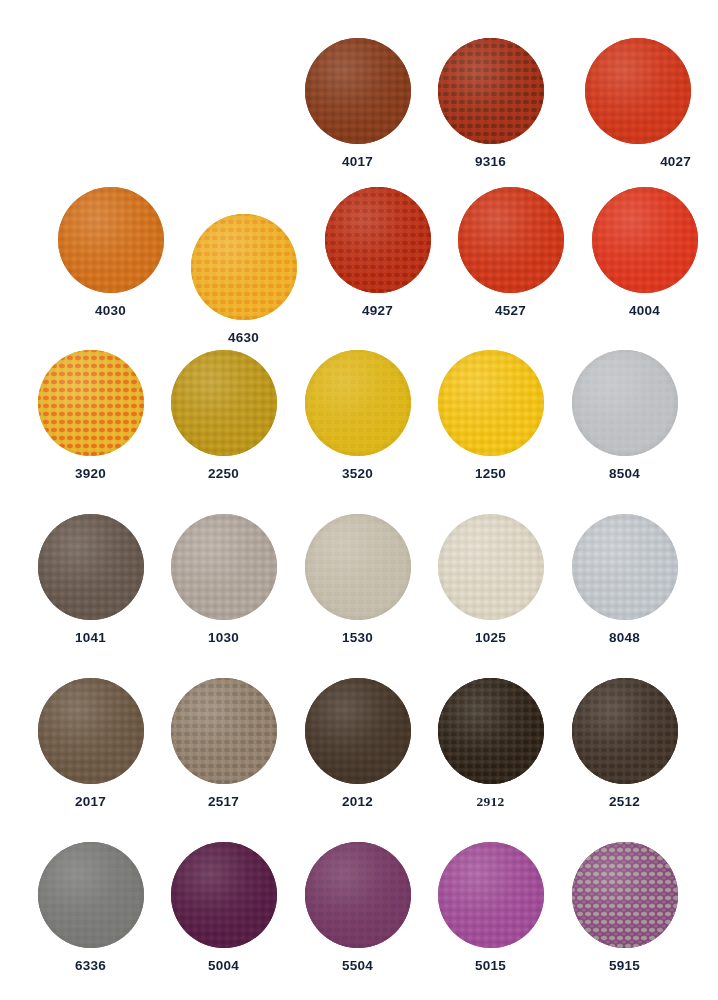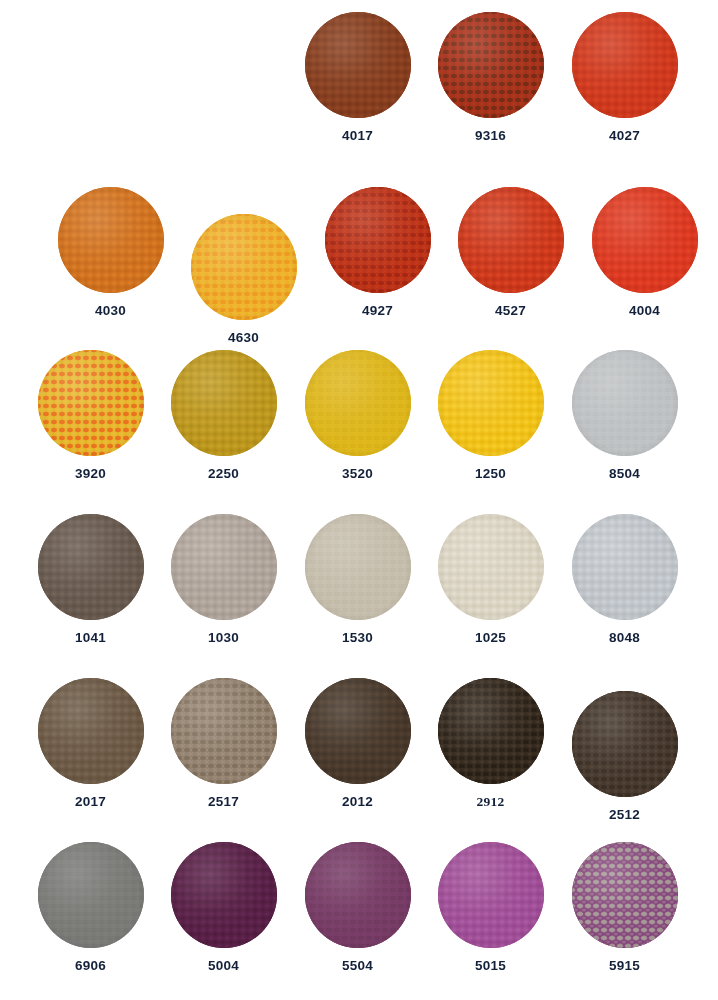--- a/index.html
+++ b/index.html
@@ -90,7 +90,7 @@
 <body>
 
 <div id="swatch-sheet">
-    <div class="swatch-row" style="top: 4px;">
+    <div class="swatch-row" style="top: 30px;">
       <div class="swatch-cell" title="4017" style="left: 291px;">
         <div class="swatch-disc-wrap" style="width: 106px; height: 106px;">
           <div class="swatch-disc" style="background-color: rgb(138, 64, 32);">

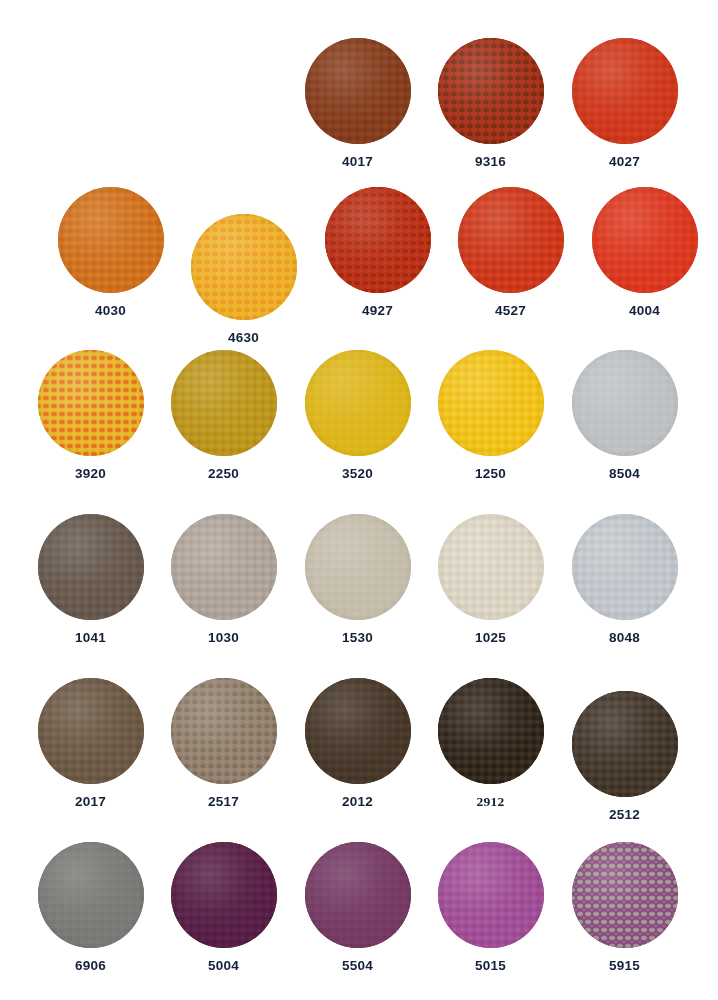--- a/index.html
+++ b/index.html
@@ -109,7 +109,7 @@
         </div>
         <div class="swatch-label">9316</div>
       </div>
-      <div class="swatch-cell" title="4027" style="left: 558px;">
+      <div class="swatch-cell" title="4027" style="left: 558px; align-items: flex-end;">
         <div class="swatch-disc-wrap" style="width: 106px; height: 106px;">
           <div class="swatch-disc" style="background-color: rgb(212, 58, 30);">
             <div class="weave" style="background-image: radial-gradient(4.2px 3px, rgba(227, 80, 47, 0.32) 0%, rgba(255, 255, 255, 0) 72%), radial-gradient(4px 3px, rgba(169, 42, 19, 0.19) 0%, rgba(0, 0, 0, 0) 74%), repeating-linear-gradient(rgba(169, 42, 19, 0.24) 0px, rgba(169, 42, 19, 0.06) 2px, rgba(227, 80, 47, 0.133) 4px, rgba(169, 42, 19, 0.047) 6px, rgba(169, 42, 19, 0.24) 8px), repeating-linear-gradient(90deg, rgba(169, 42, 19, 0.192) 0px, rgba(0, 0, 0, 0) 2.5px, rgba(227, 80, 47, 0.11) 4.5px, rgba(0, 0, 0, 0) 6px, rgba(169, 42, 19, 0.192) 8px), linear-gradient(rgb(212, 58, 30), rgb(212, 58, 30)); background-size: 8px 8px, 8px 8px, 100% 8px, 8px 100%, 100% 100%; background-position: 0px 0px, 4px 4px, 0px 0px, 0px 0px, 0px 0px;"></div>

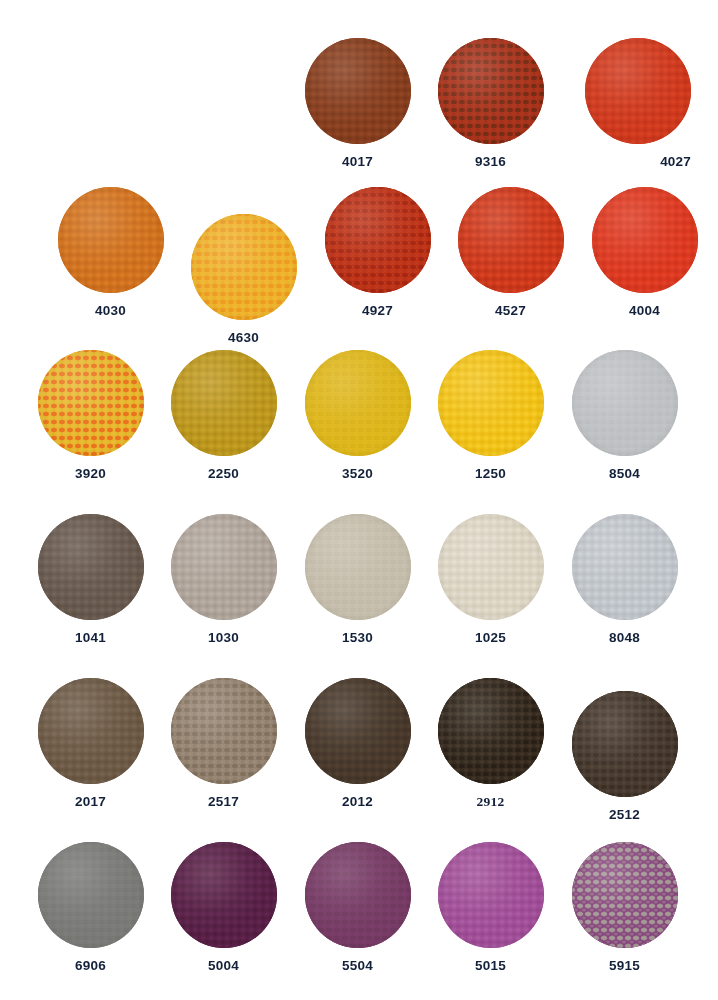--- a/index.html
+++ b/index.html
@@ -297,7 +297,7 @@
         </div>
         <div class="swatch-label">2912</div>
       </div>
-      <div class="swatch-cell" title="2512" style="left: 558px; justify-content: center;">
+      <div class="swatch-cell" title="2512" style="left: 558px;">
         <div class="swatch-disc-wrap" style="width: 106px; height: 106px;">
           <div class="swatch-disc" style="background-color: rgb(78, 64, 52);">
             <div class="weave" style="background-image: radial-gradient(4.6px 3.6px, rgba(56, 44, 34, 0.95) 0%, rgba(56, 44, 34, 0.808) 55%, rgba(0, 0, 0, 0) 78%), radial-gradient(4.2px 3.2px, rgba(107, 91, 75, 0.55) 0%, rgba(255, 255, 255, 0) 76%), repeating-linear-gradient(rgba(46, 36, 27, 0.4) 0px, rgba(46, 36, 27, 0.1) 2px, rgba(107, 91, 75, 0.22) 4px, rgba(46, 36, 27, 0.08) 6px, rgba(46, 36, 27, 0.4) 8px), repeating-linear-gradient(90deg, rgba(46, 36, 27, 0.32) 0px, rgba(0, 0, 0, 0) 2.5px, rgba(107, 91, 75, 0.18) 4.5px, rgba(0, 0, 0, 0) 6px, rgba(46, 36, 27, 0.32) 8px), linear-gradient(rgb(78, 64, 52), rgb(78, 64, 52)); background-size: 8px 8px, 8px 8px, 100% 8px, 8px 100%, 100% 100%; background-position: 0px 0px, 4px 4px, 0px 0px, 0px 0px, 0px 0px;"></div>

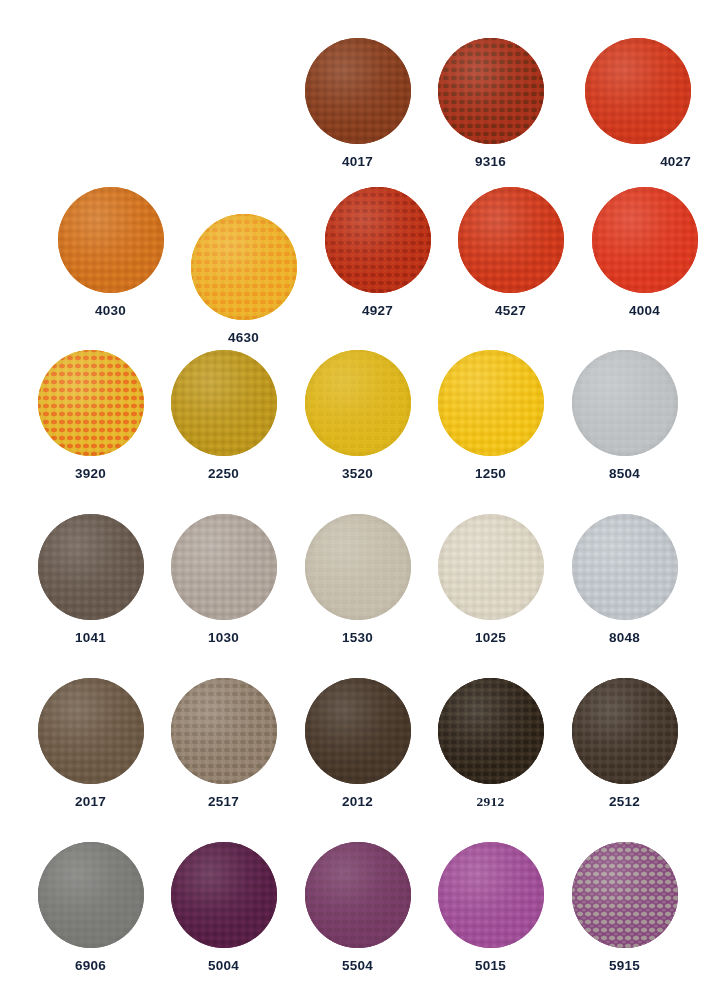--- a/index.html
+++ b/index.html
@@ -315,7 +315,7 @@
             <div class="disc-shade"></div>
           </div>
         </div>
-        <div class="swatch-label">6906</div>
+        <div class="swatch-label">6336</div>
       </div>
       <div class="swatch-cell" title="5004" style="left: 157px;">
         <div class="swatch-disc-wrap" style="width: 106px; height: 106px;">

